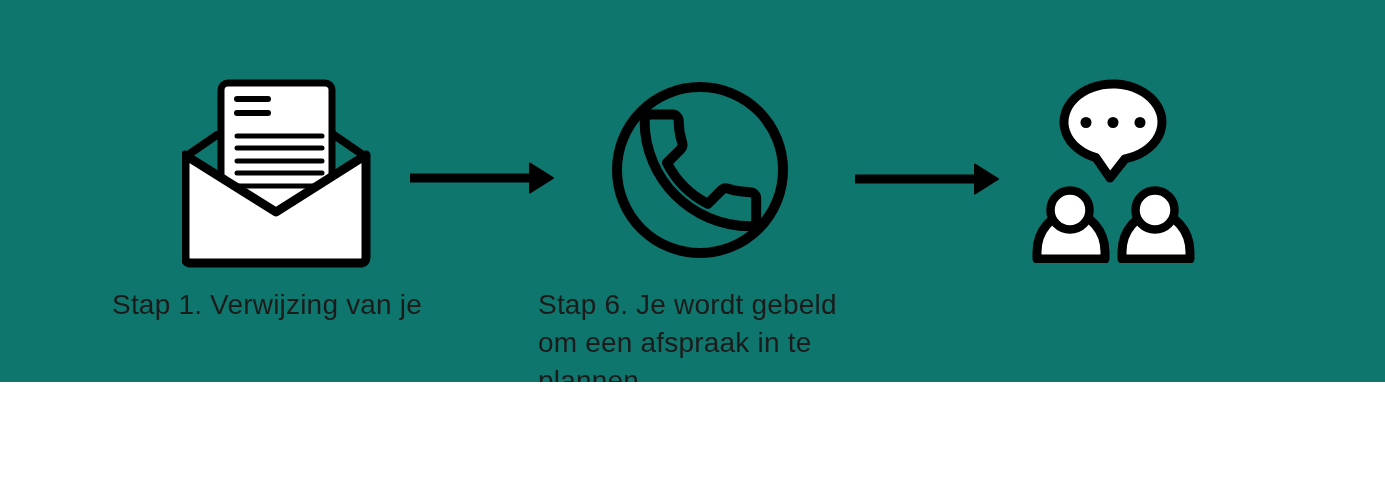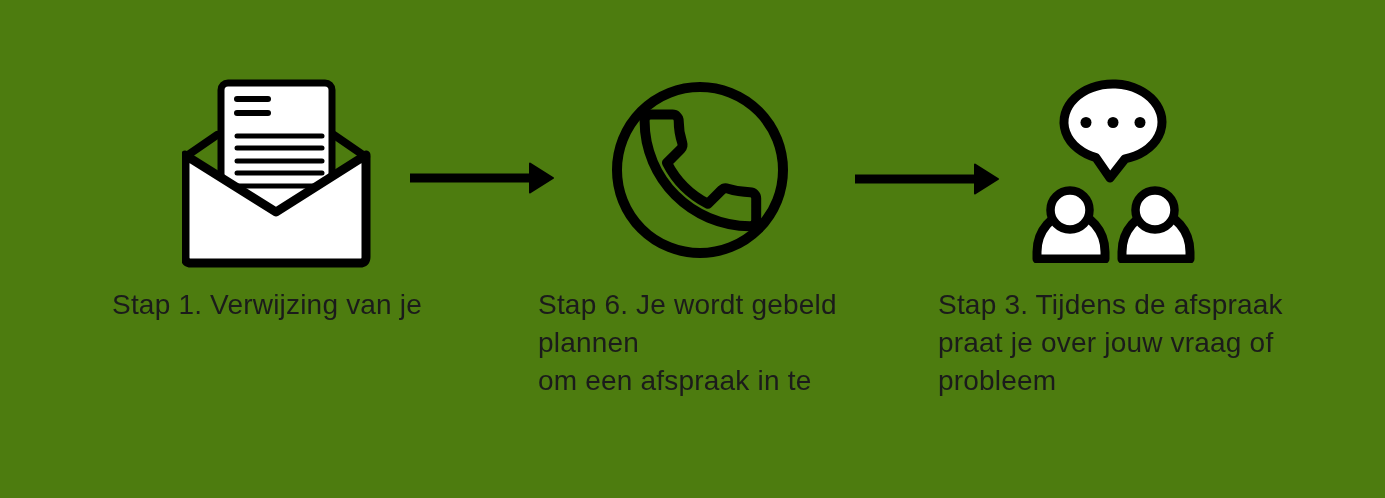--- a/index.html
+++ b/index.html
@@ -6,8 +6,8 @@
   .canvas {
     position: relative;
     width: 1385px;
-    height: 498px;
-    background: #4d7c0f;
+    height: 382px;
+    background: #0f766e;
     overflow: hidden;
     font-family: "Liberation Sans", sans-serif;
   }

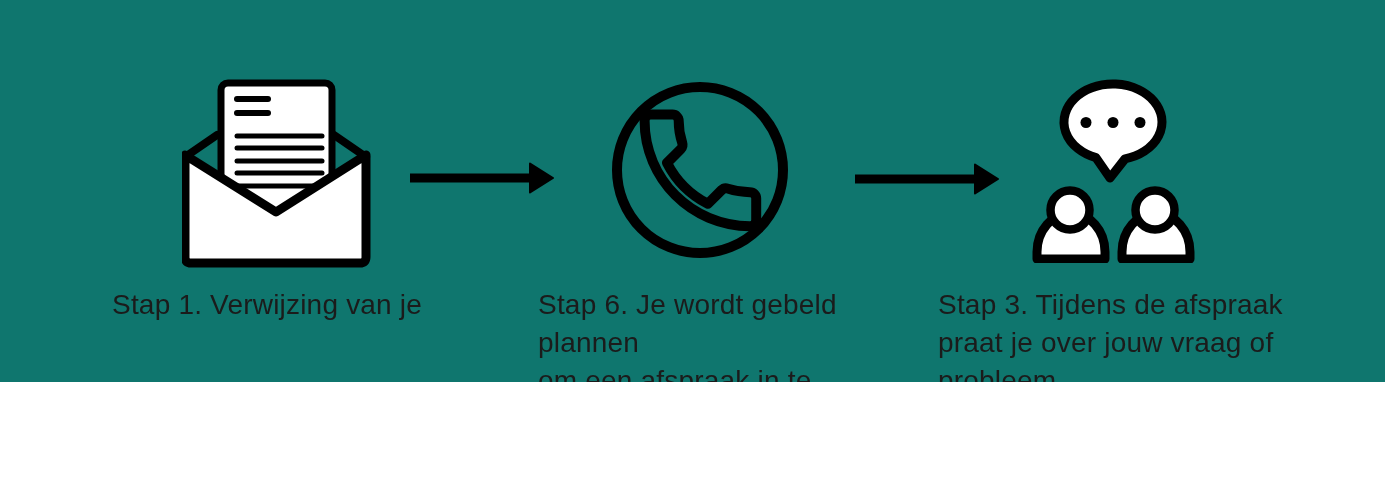--- a/index.html
+++ b/index.html
@@ -108,11 +108,6 @@
     <div>om een afspraak in te</div>
   </div>
 
-  <div class="caption caption-3">
-    <div>Stap 3. Tijdens de afspraak</div>
-    <div>praat je over jouw vraag of</div>
-    <div>probleem</div>
-  </div>
 
 </div>
 

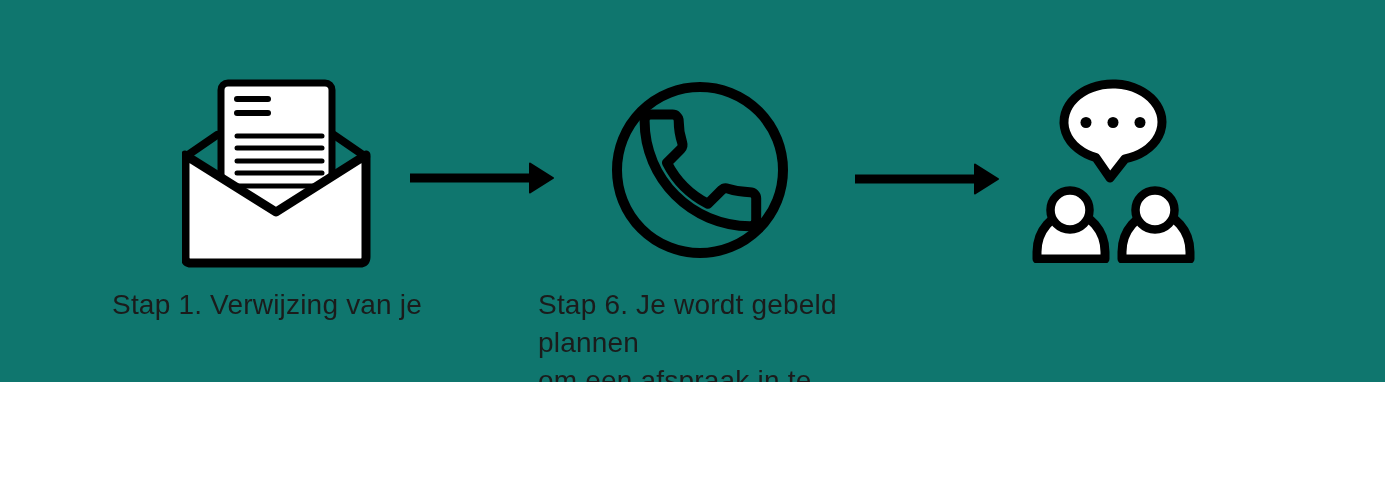--- a/index.html
+++ b/index.html
@@ -104,8 +104,8 @@
 
   <div class="caption caption-2">
     <div>Stap 6. Je wordt gebeld</div>
+    <div>om een afspraak in te</div>
     <div>plannen</div>
-    <div>om een afspraak in te</div>
   </div>
 
 

